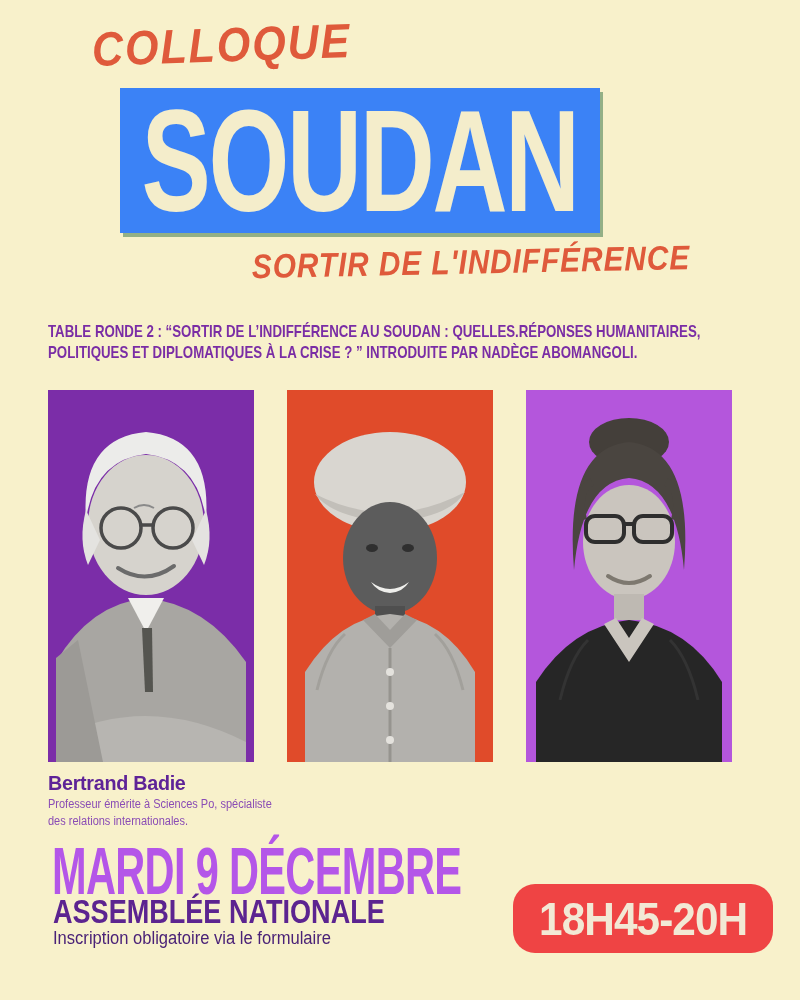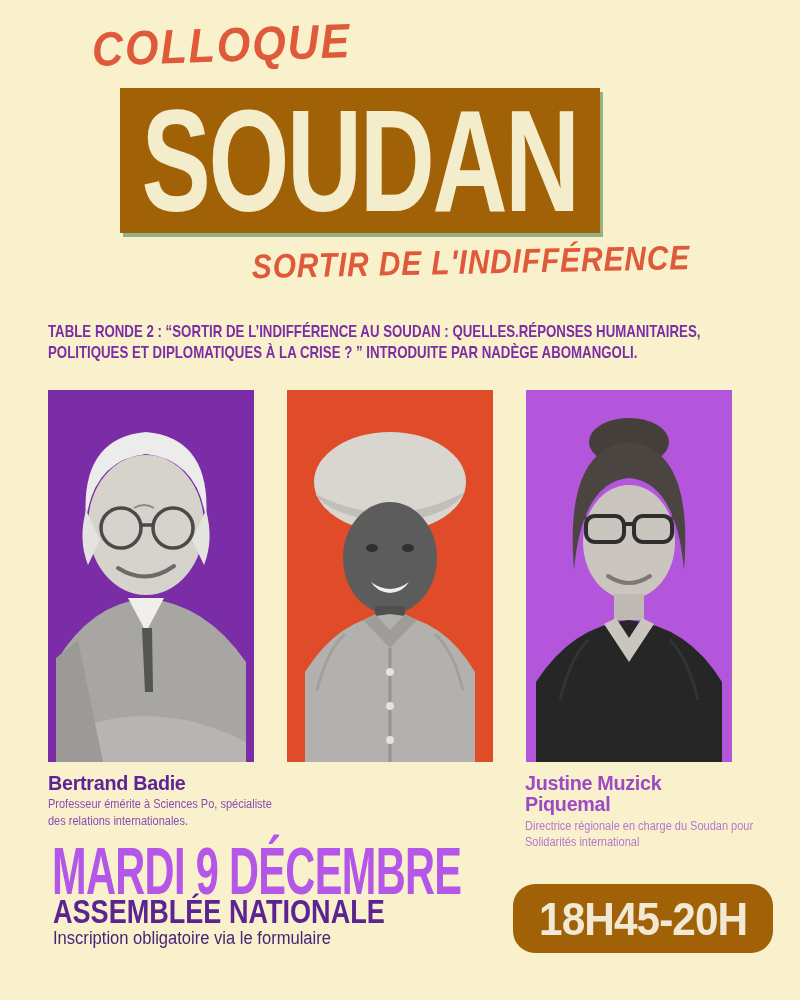--- a/index.html
+++ b/index.html
@@ -16,7 +16,7 @@
 
   .title-box {
     position:absolute; left:120px; top:88px; width:480px; height:145px;
-    background:#a16207; box-shadow:3px 4px 0 rgba(63,122,78,0.55);
+    background:#3b82f6; box-shadow:3px 4px 0 rgba(63,122,78,0.55);
     display:flex; align-items:center; justify-content:center;
   }
   .title {

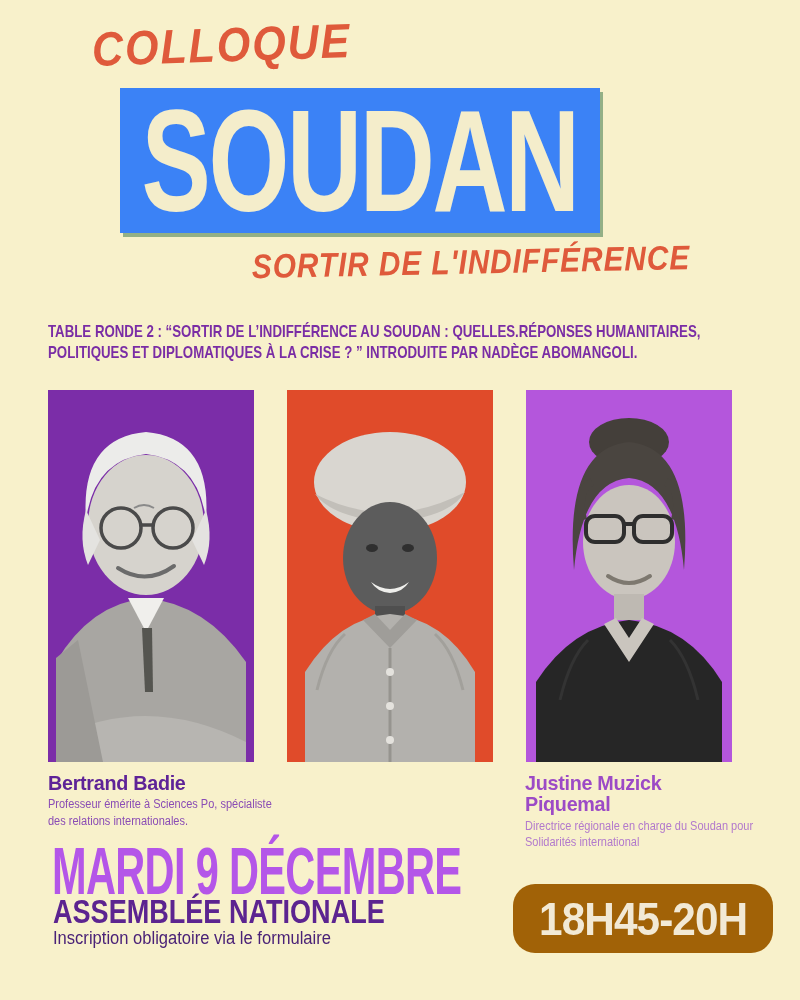--- a/index.html
+++ b/index.html
@@ -158,10 +158,6 @@
   </div>
 
 
-  <div class="speaker-text s3">
-    <div class="speaker-name" style="color: rgb(156, 74, 198);">Justine Muzick Piquemal</div>
-    <div class="speaker-bio" style="color: rgb(178, 121, 204);">Directrice régionale en charge du Soudan pour Solidarités international</div>
-  </div>
 
   <div class="date">MARDI 9 DÉCEMBRE</div>
   <div class="venue">ASSEMBLÉE NATIONALE</div>

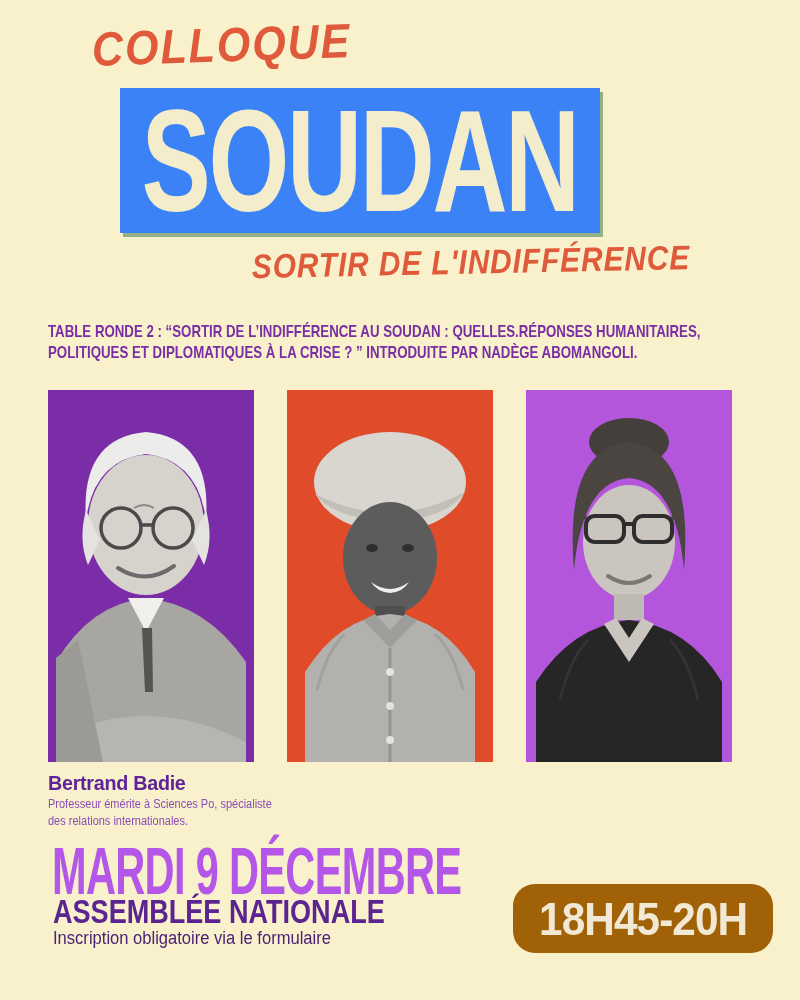--- a/index.html
+++ b/index.html
@@ -67,7 +67,7 @@
   }
   .time-badge {
     position:absolute; left:513px; top:884px; width:260px; height:69px;
-    background:#a16207; border-radius:22px;
+    background:#ef4444; border-radius:22px;
     display:flex; align-items:center; justify-content:center;
   }
   .time-text {

